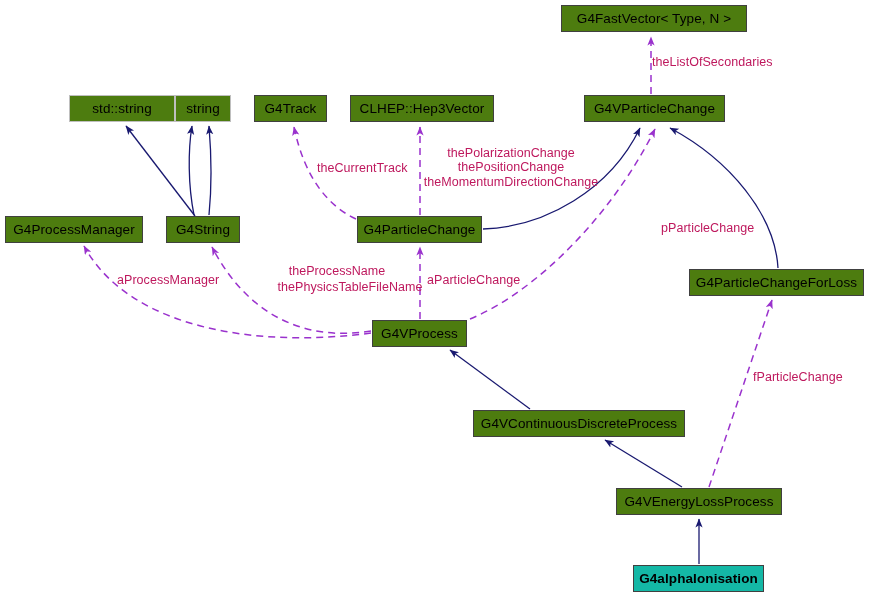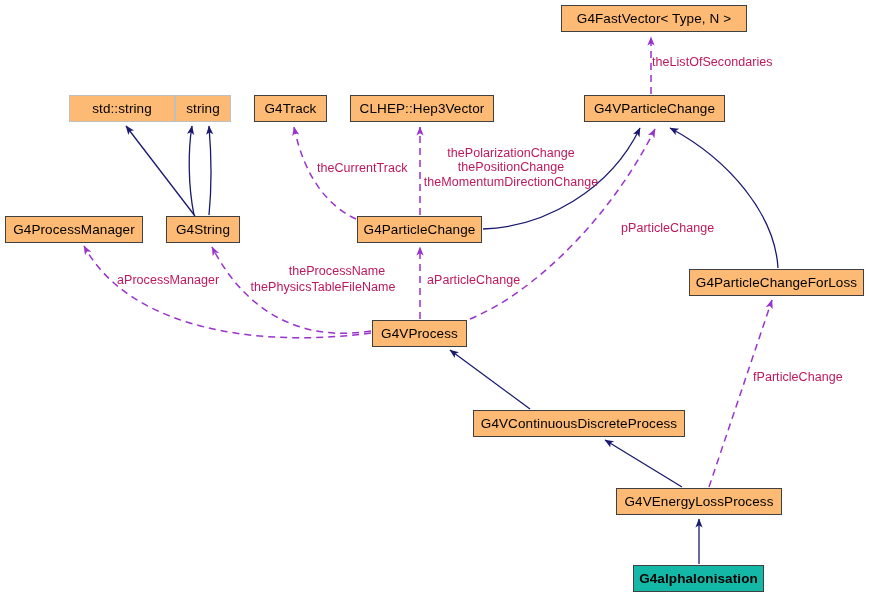--- a/index.html
+++ b/index.html
@@ -27,7 +27,7 @@
   .node {
     position: absolute;
     box-sizing: border-box;
-    background: #fdba74;
+    background: #4d7c0f;
     border: 1px solid #404040;
     color: #000000;
     font-size: 13.5px;

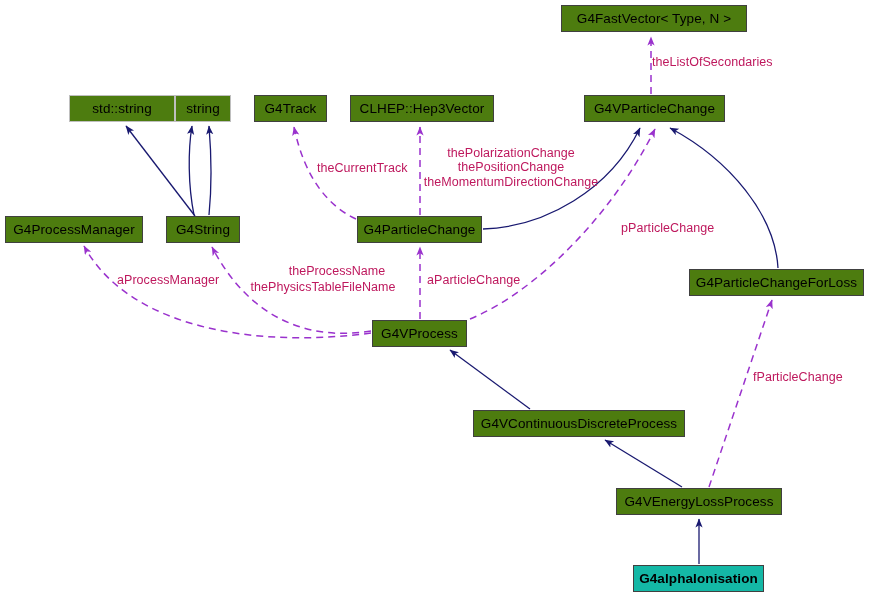--- a/index.html
+++ b/index.html
@@ -171,7 +171,7 @@
 
   <div class="edge-label center" style="left:419px; top:175px; width:184px;">theMomentumDirectionChange</div>
 
-  <div class="edge-label" style="left:621px; top:221px;">pParticleChange</div>
+  <div class="edge-label" style="left:661px; top:221px;">pParticleChange</div>
 
   <div class="edge-label" style="left:117px; top:273px;">aProcessManager</div>
 

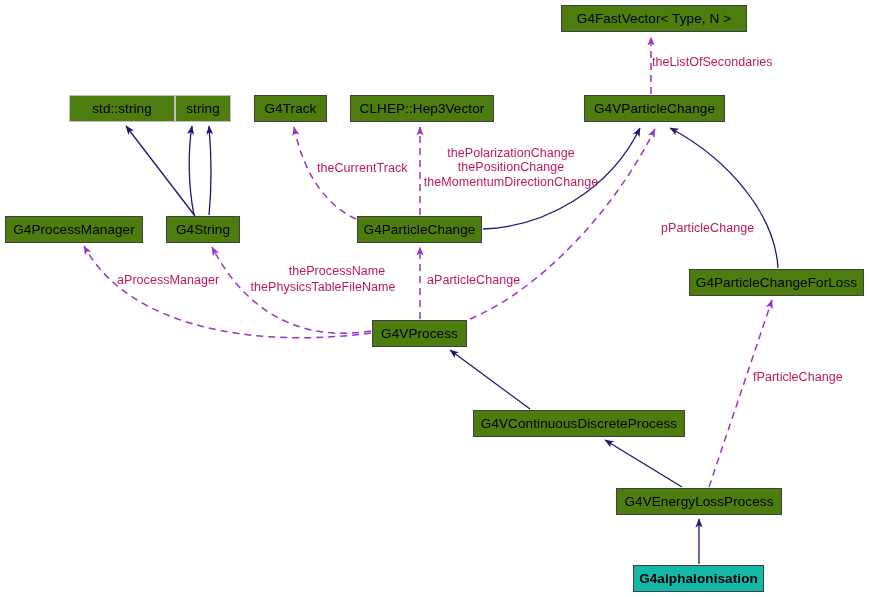--- a/index.html
+++ b/index.html
@@ -177,7 +177,7 @@
 
   <div class="edge-label center" style="left:258px; top:264px; width:158px;">theProcessName</div>
 
-  <div class="edge-label center" style="left:244px; top:280px; width:158px;">thePhysicsTableFileName</div>
+  <div class="edge-label center" style="left:271px; top:280px; width:158px;">thePhysicsTableFileName</div>
 
   <div class="edge-label" style="left:427px; top:273px;">aParticleChange</div>
 

